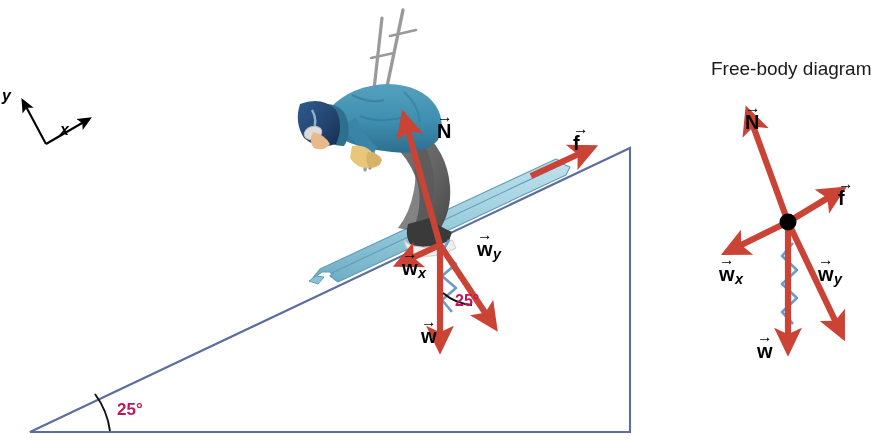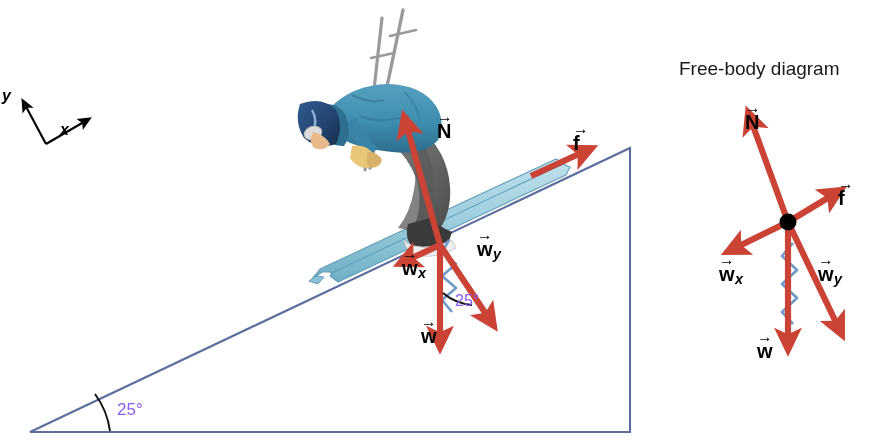--- a/index.html
+++ b/index.html
@@ -242,7 +242,7 @@
 
   <div class="deg-lbl" style="left:455px; top:292px; font-size:16px;">25°</div>
 
-  <div class="plain-lbl" style="left:679px; top:58px; font-size:19px;">Free-body diagram</div>
+  <div class="plain-lbl" style="left:711px; top:58px; font-size:19px;">Free-body diagram</div>
 
   <div class="lbl" style="left:745px; top:104px; font-size:20px;">
     <span class="vecbar">→</span>

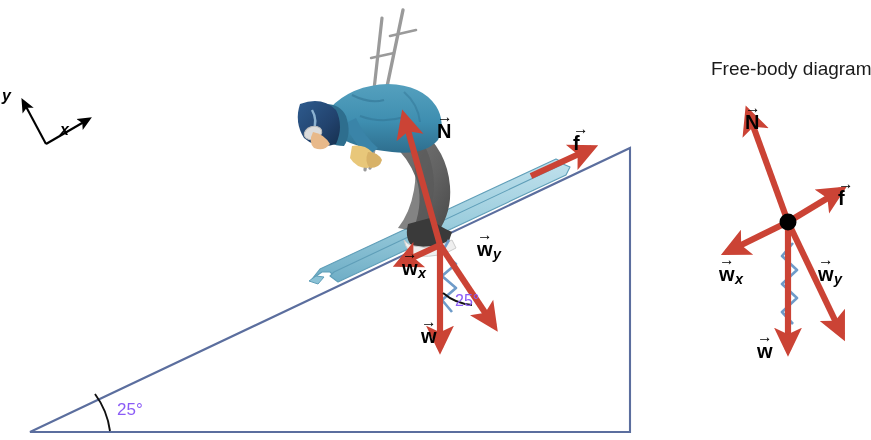--- a/index.html
+++ b/index.html
@@ -65,8 +65,8 @@
   }
   .deg-lbl {
     position: absolute;
-    color: #8b5cf6;
-    font-weight: normal;
+    color: #be185d;
+    font-weight: bold;
     white-space: nowrap;
     user-select: none;
   }

